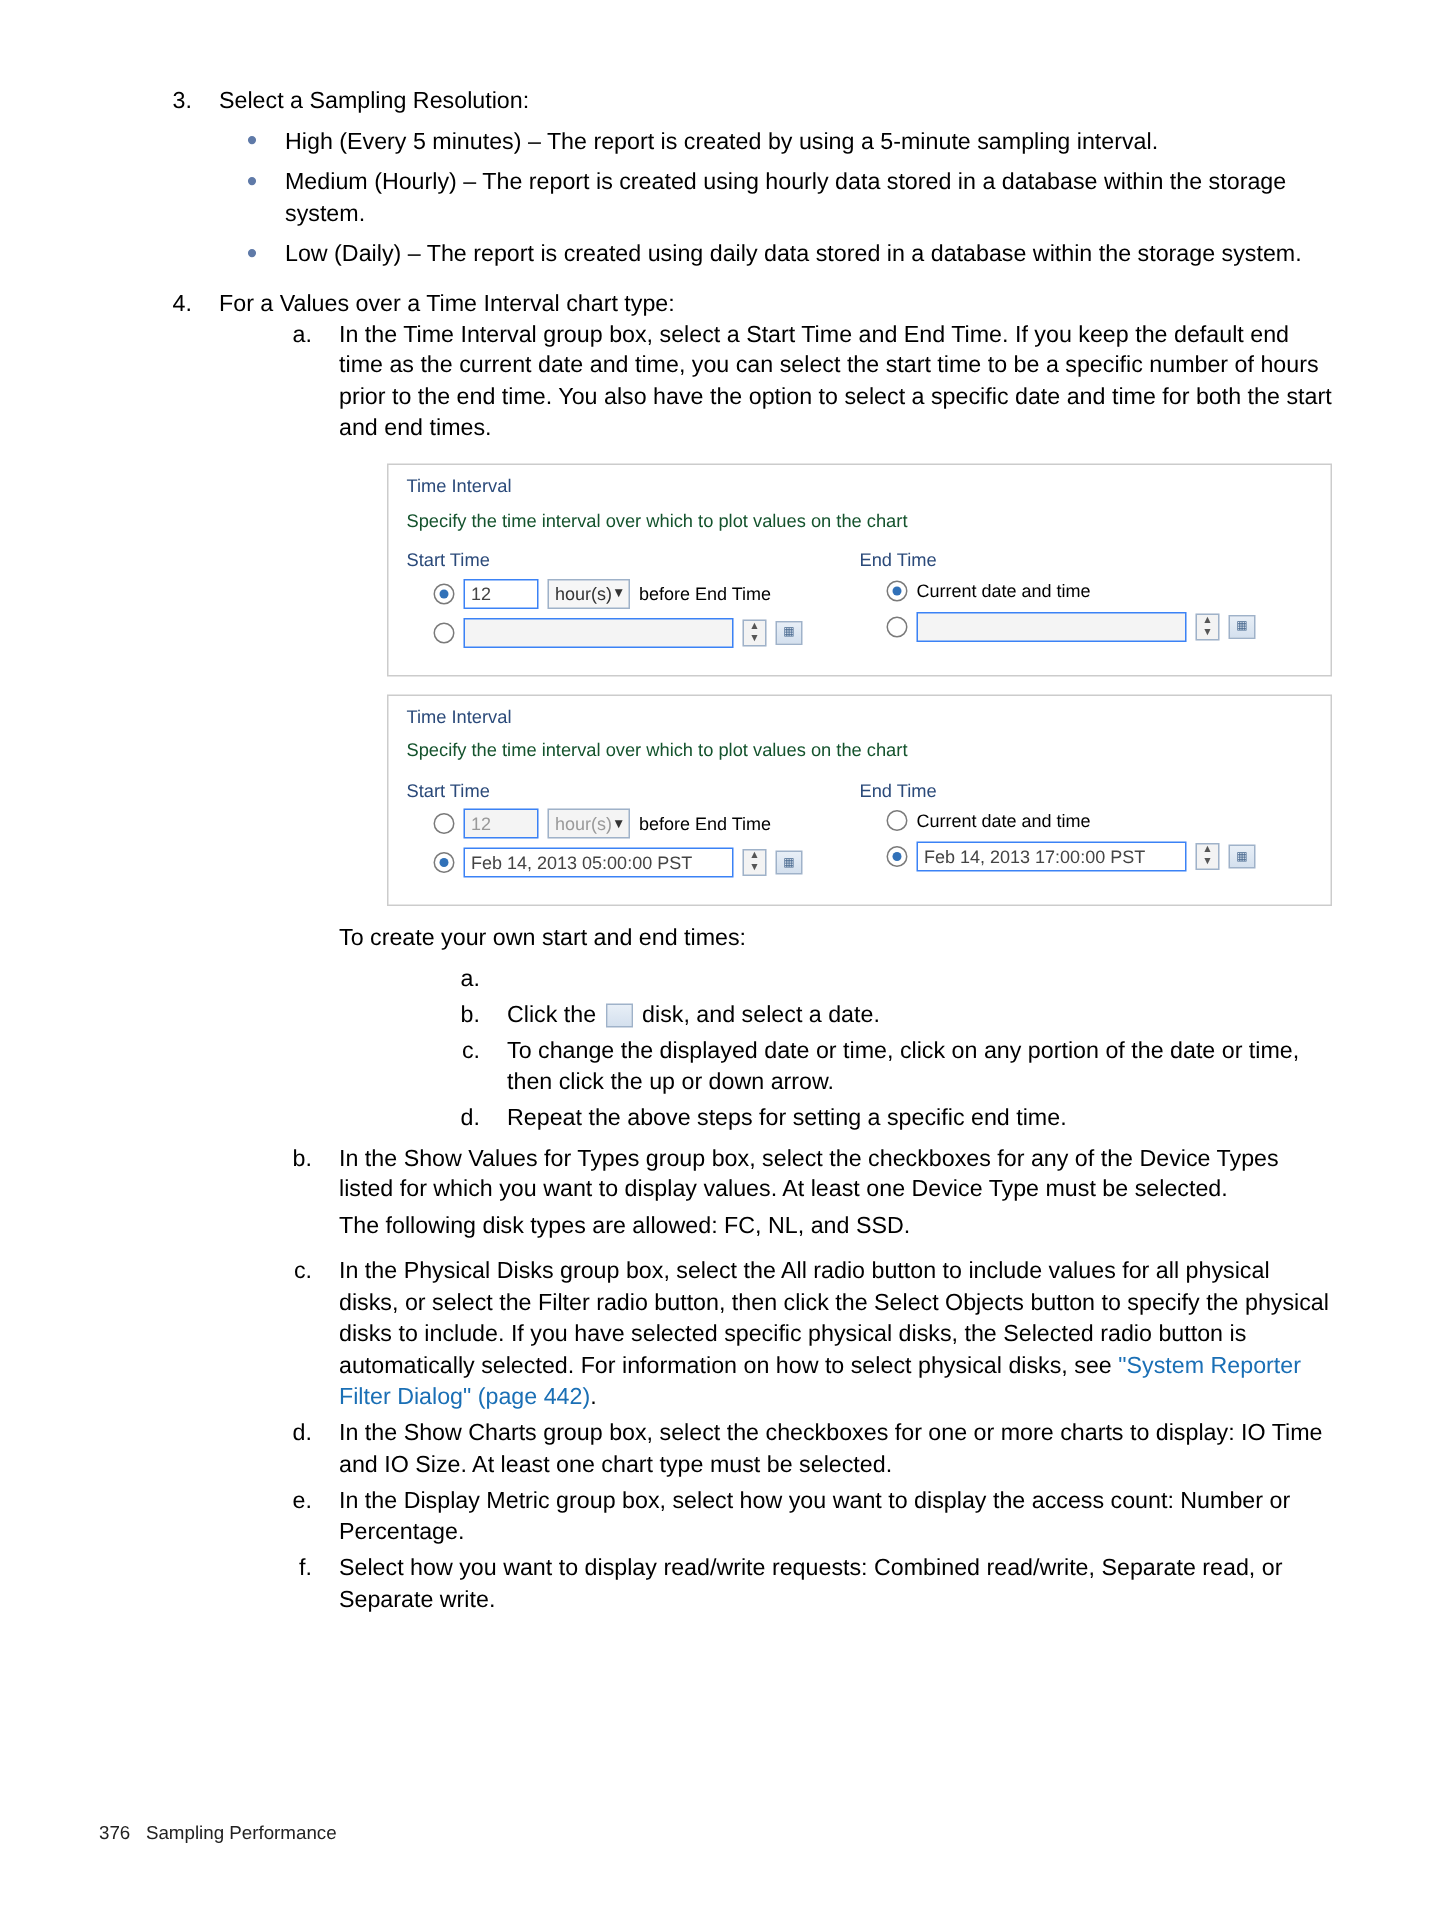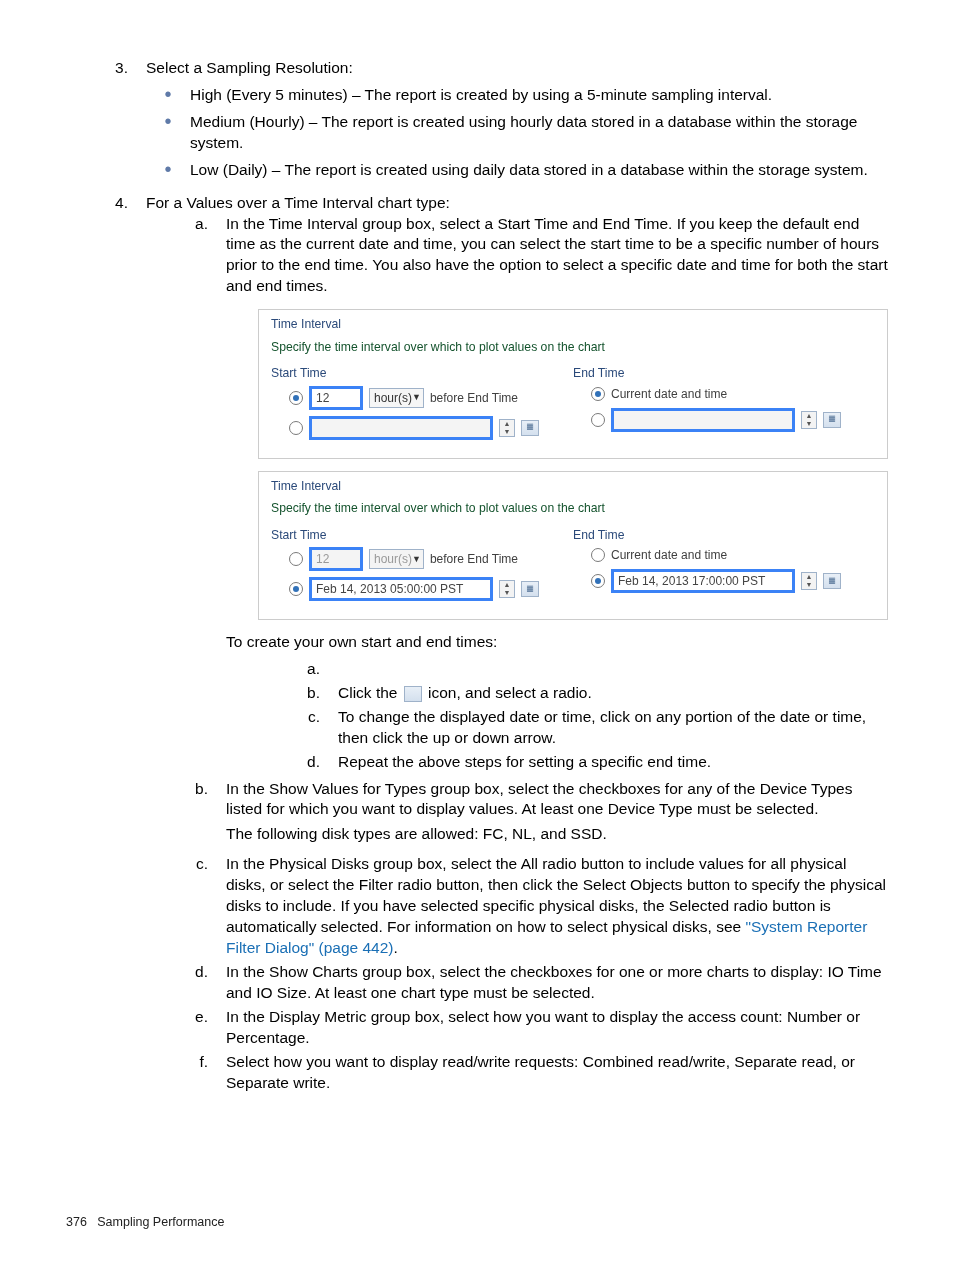--- a/index.html
+++ b/index.html
@@ -27,7 +27,7 @@
   .row{display:flex;align-items:center;gap:6px;margin-bottom:6px;margin-left:18px}
   .radio{width:12px;height:12px;border:1px solid #7a7a7a;border-radius:50%;display:inline-flex;align-items:center;justify-content:center;background:#fff}
   .radio.sel::after{content:"";width:6px;height:6px;border-radius:50%;background:#3171b8}
-  .tbox{border:3px solid #3b82f6;background:#fff;padding:1px 4px;min-width:40px;height:16px;display:inline-flex;align-items:center;font-size:12px;color:#444}
+  .tbox{border:1px solid #3b82f6;background:#fff;padding:1px 4px;min-width:40px;height:16px;display:inline-flex;align-items:center;font-size:12px;color:#444}
   .tbox.wide{min-width:170px}
   .tbox.dis{background:#f4f4f4;color:#999}
   .drop{border:1px solid #9fb2c9;background:#f6f6f6;padding:1px 2px 1px 4px;height:16px;display:inline-flex;align-items:center;font-size:12px;color:#333;gap:0}

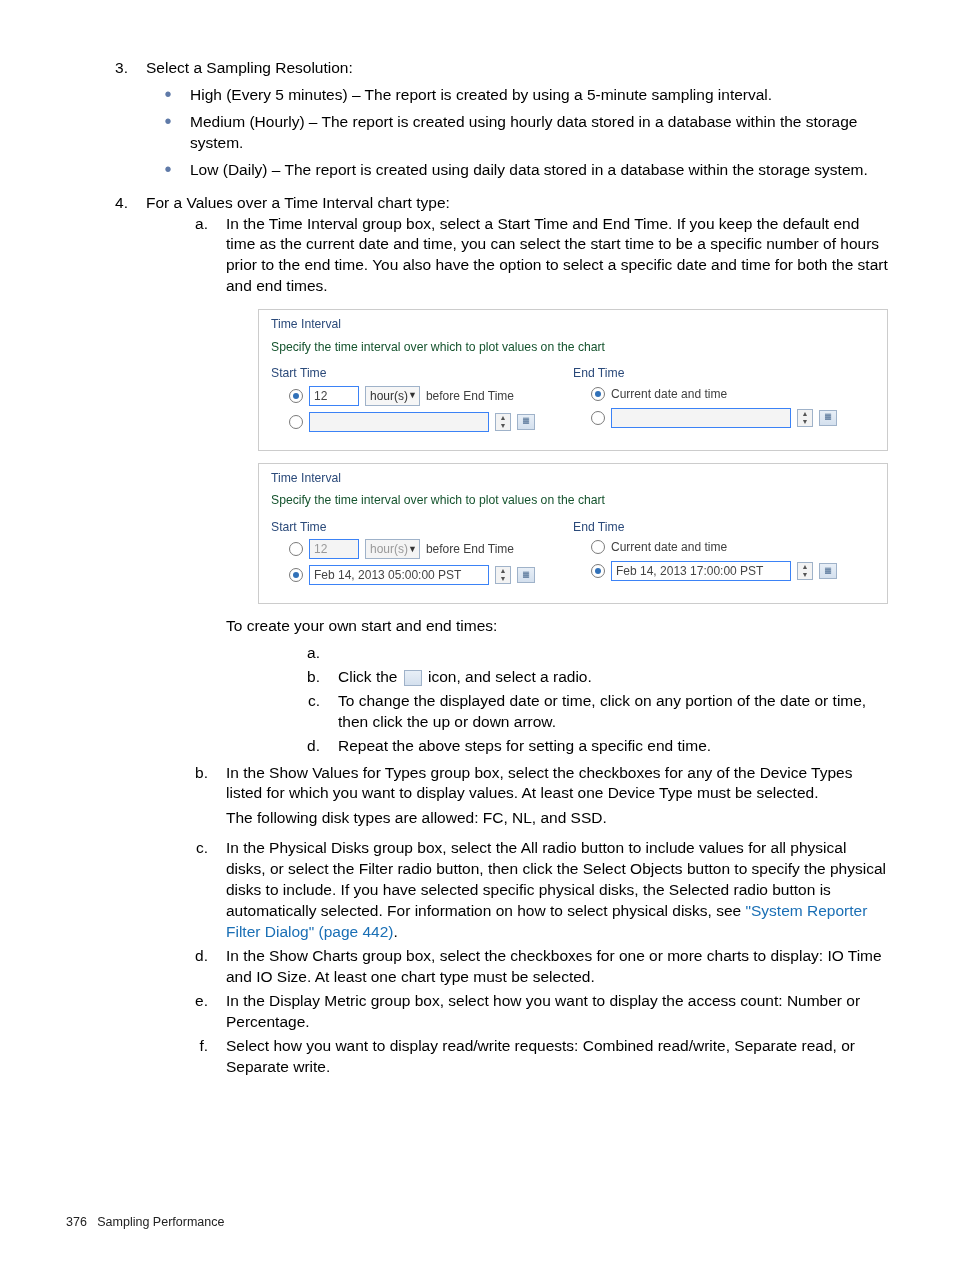--- a/index.html
+++ b/index.html
@@ -36,7 +36,7 @@
   .spin span{flex:1;font-size:7px;text-align:center;line-height:1;color:#555}
   .cal{width:16px;height:14px;border:1px solid #9fb2c9;background:linear-gradient(#e8eff7,#d4e0ee);display:inline-flex;align-items:center;justify-content:center;font-size:8px;color:#4a6a90}
   .inlinecal{display:inline-block;vertical-align:middle;width:16px;height:14px;border:1px solid #9fb2c9;background:linear-gradient(#e8eff7,#d4e0ee);margin:0 2px}
-  .txt{color:#404040;font-size:12px}
+  .txt{color:#000000;font-size:12px}
   .nested{margin-left:32px}
   .para2{margin:4px 0 6px 0}
   .footer{position:absolute;left:66px;bottom:40px;font-size:12.5px;color:#222}

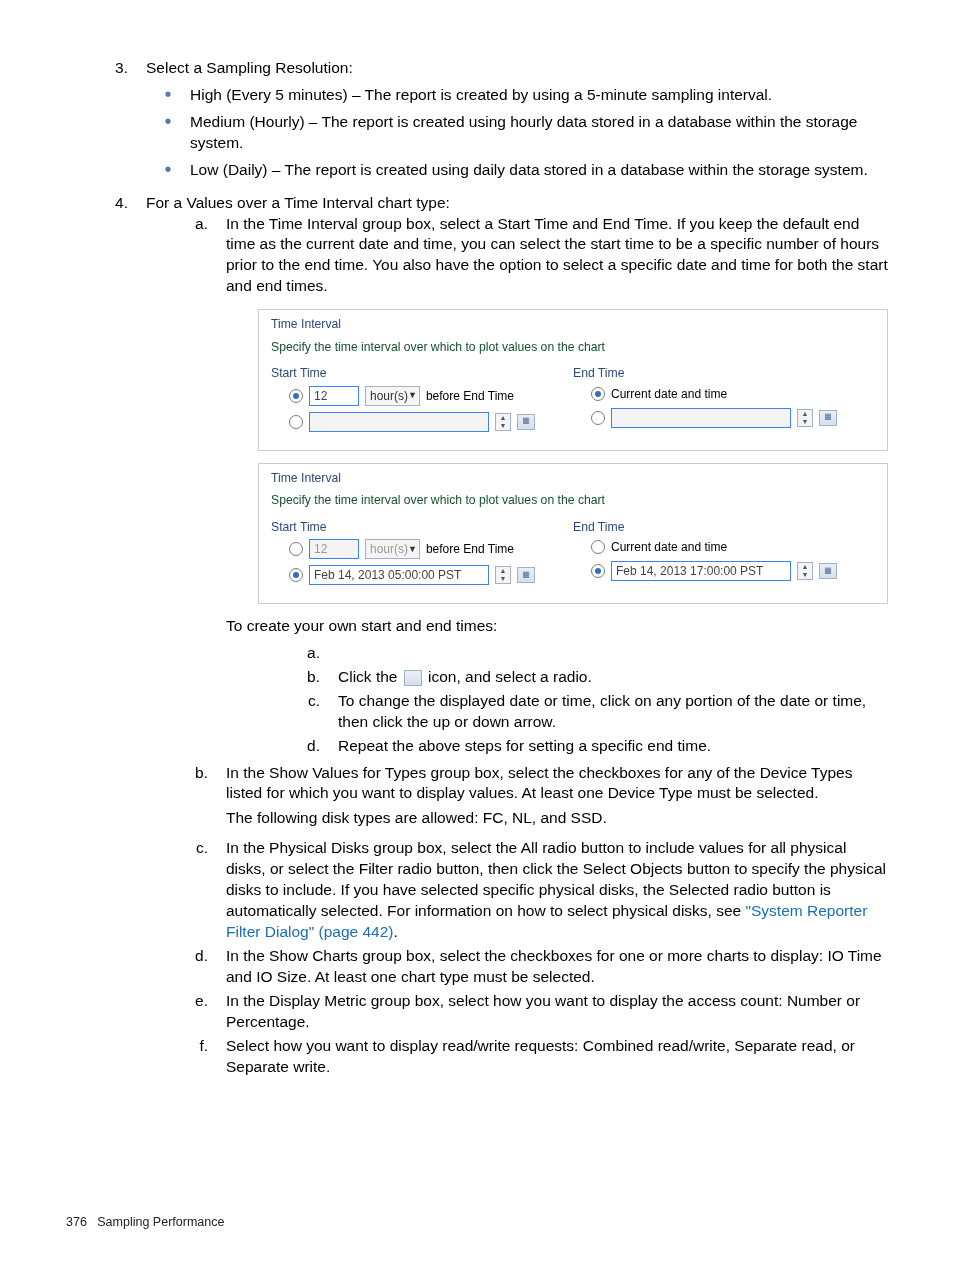--- a/index.html
+++ b/index.html
@@ -177,7 +177,7 @@
                   </li>
               <li>
                     <div class="aletter">b.</div>
-                    <div class="atext"><span>Click the </span><span class="inlinecal"></span><span> icon, and select a radio.</span></div>
+                    <div class="atext"><span>Click the </span><span class="inlinecal"></span><span> disk, and select a date.</span></div>
                   </li>
               <li>
                     <div class="aletter">c.</div>

